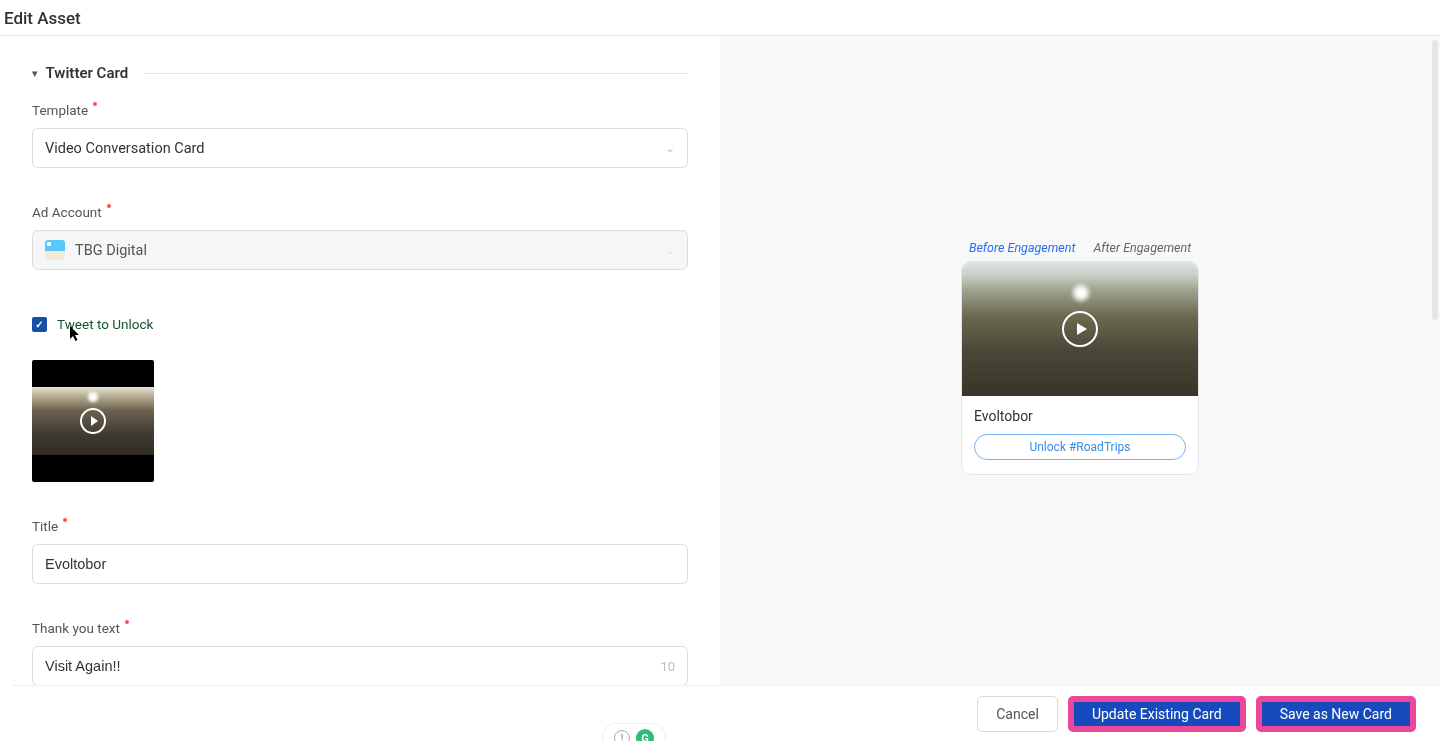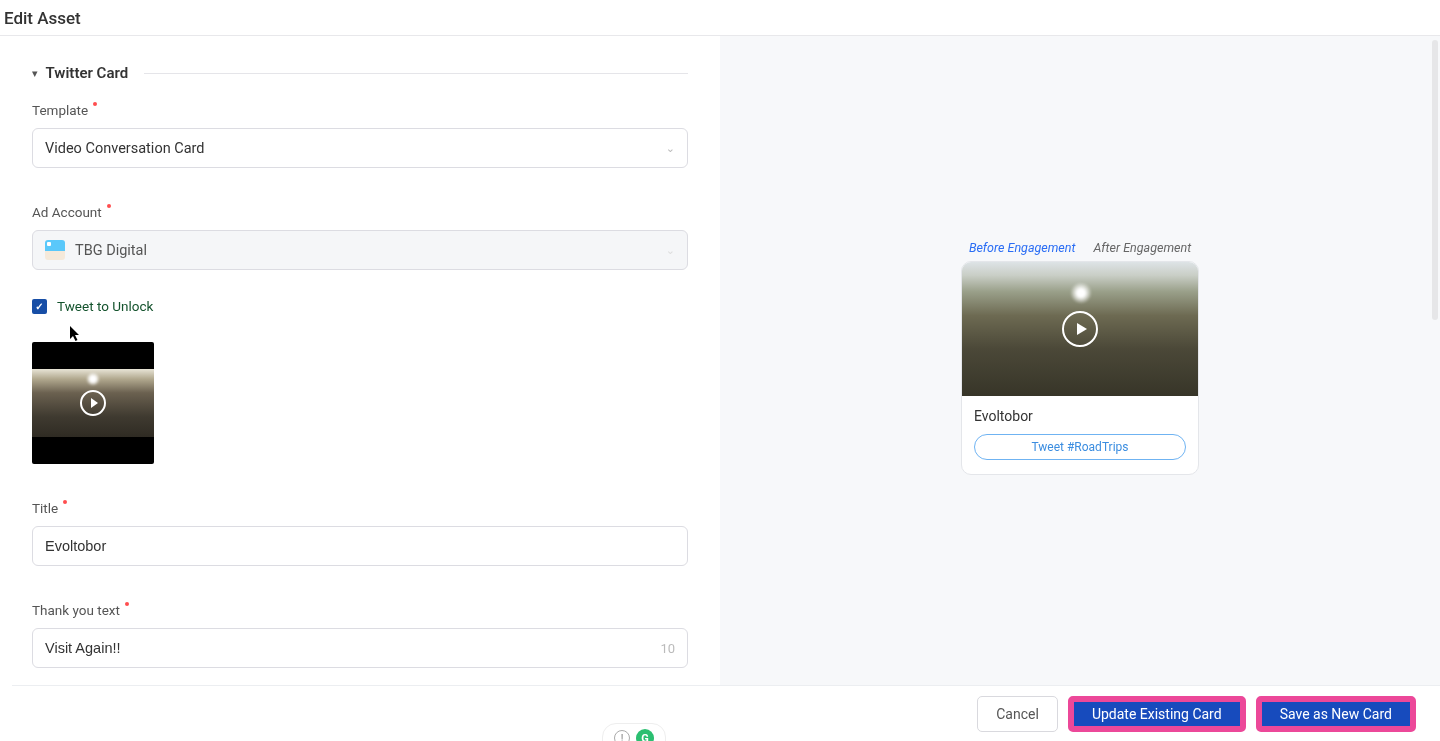--- a/index.html
+++ b/index.html
@@ -117,7 +117,7 @@
     border-radius:1px;
   }
   .field-group { margin-bottom: 36px; }
-  .field-group.small-gap { margin-bottom: 28px; }
+  .field-group.small-gap { margin-bottom: 46px; }
   .checkbox-row {
     display: flex;
     align-items: center;

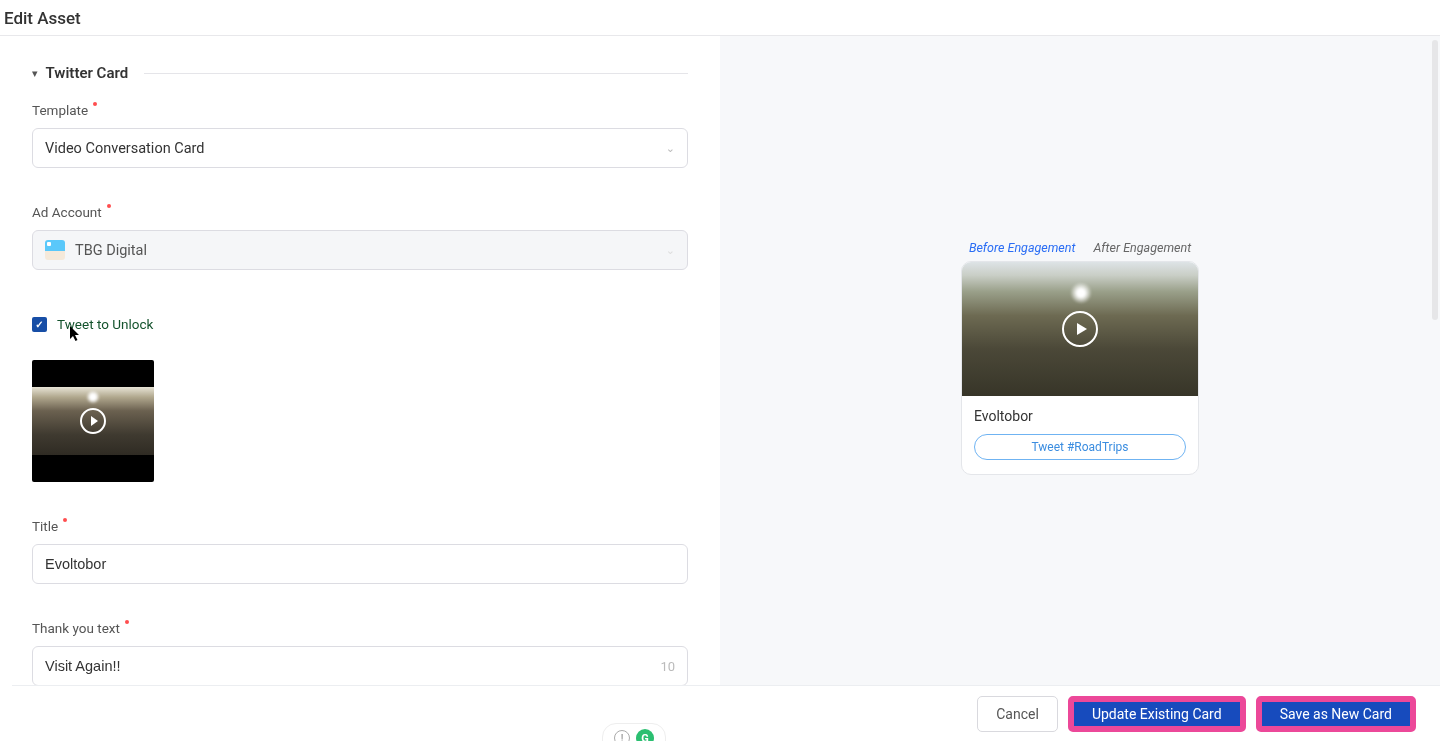--- a/index.html
+++ b/index.html
@@ -412,7 +412,7 @@
         </div>
         <div class="preview-body">
           <div class="preview-title">Evoltobor</div>
-          <div class="preview-btn">Tweet #RoadTrips</div>
+          <div class="preview-btn">Unlock #RoadTrips</div>
         </div>
       </div>
     </div>

